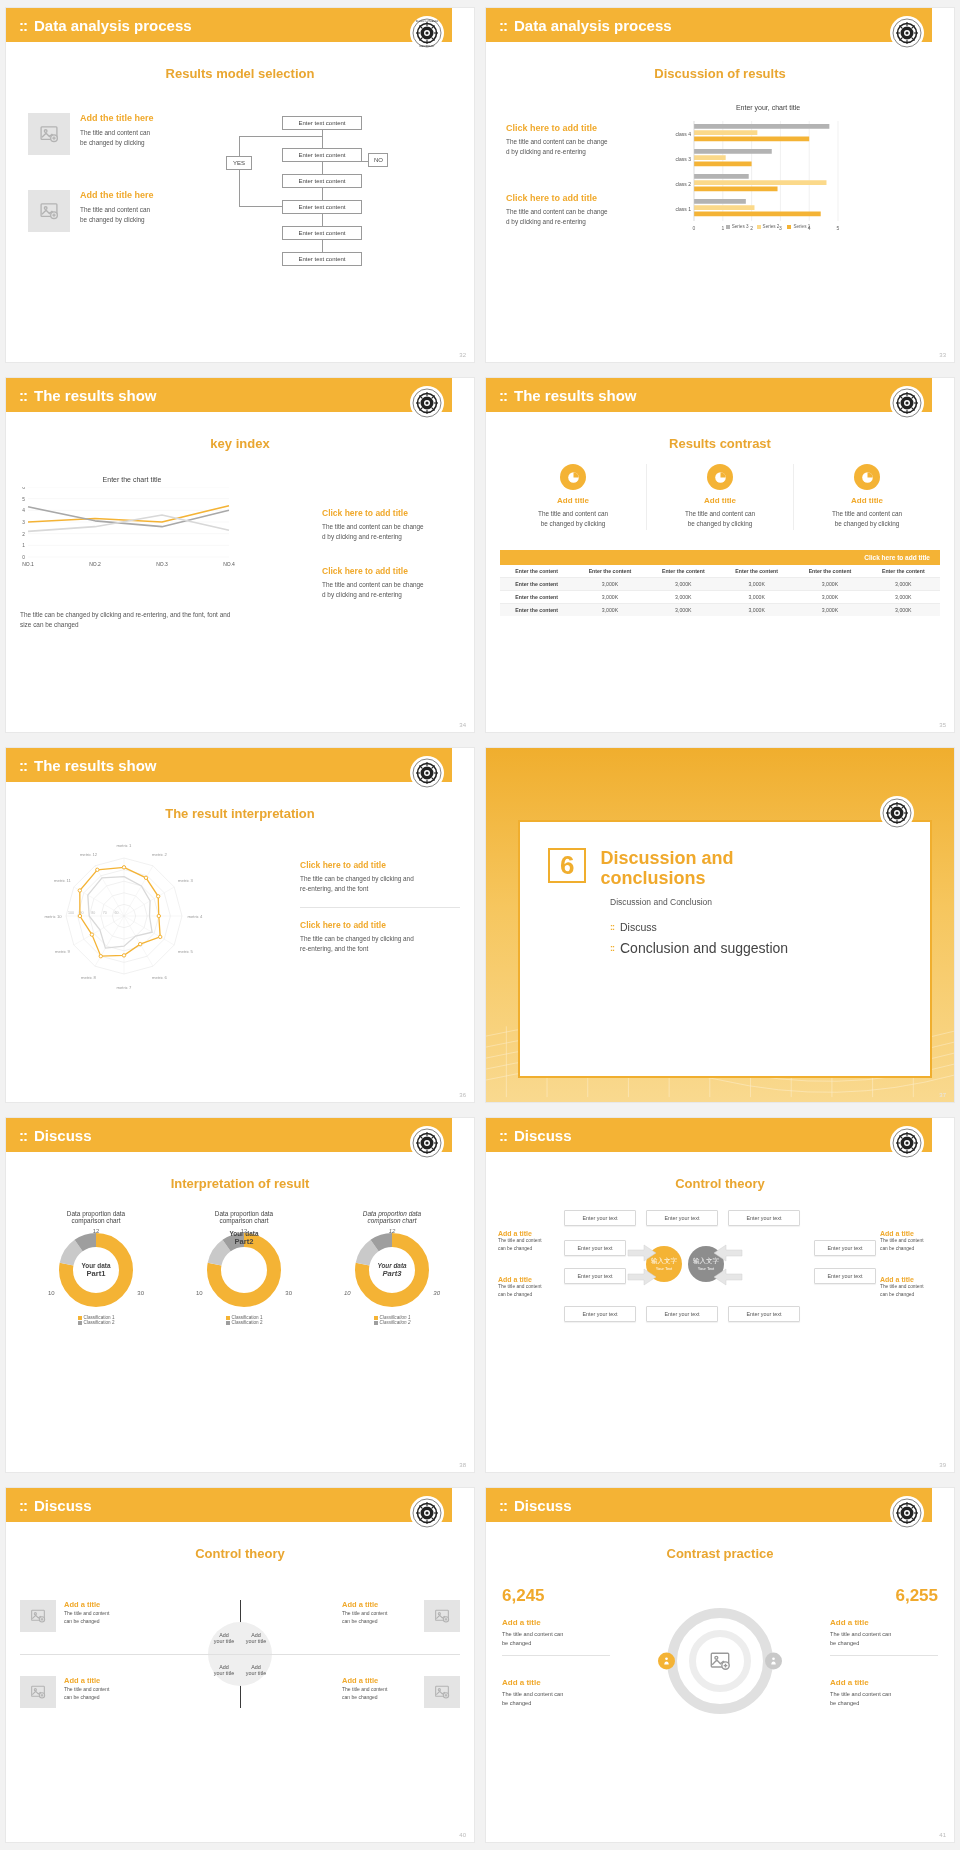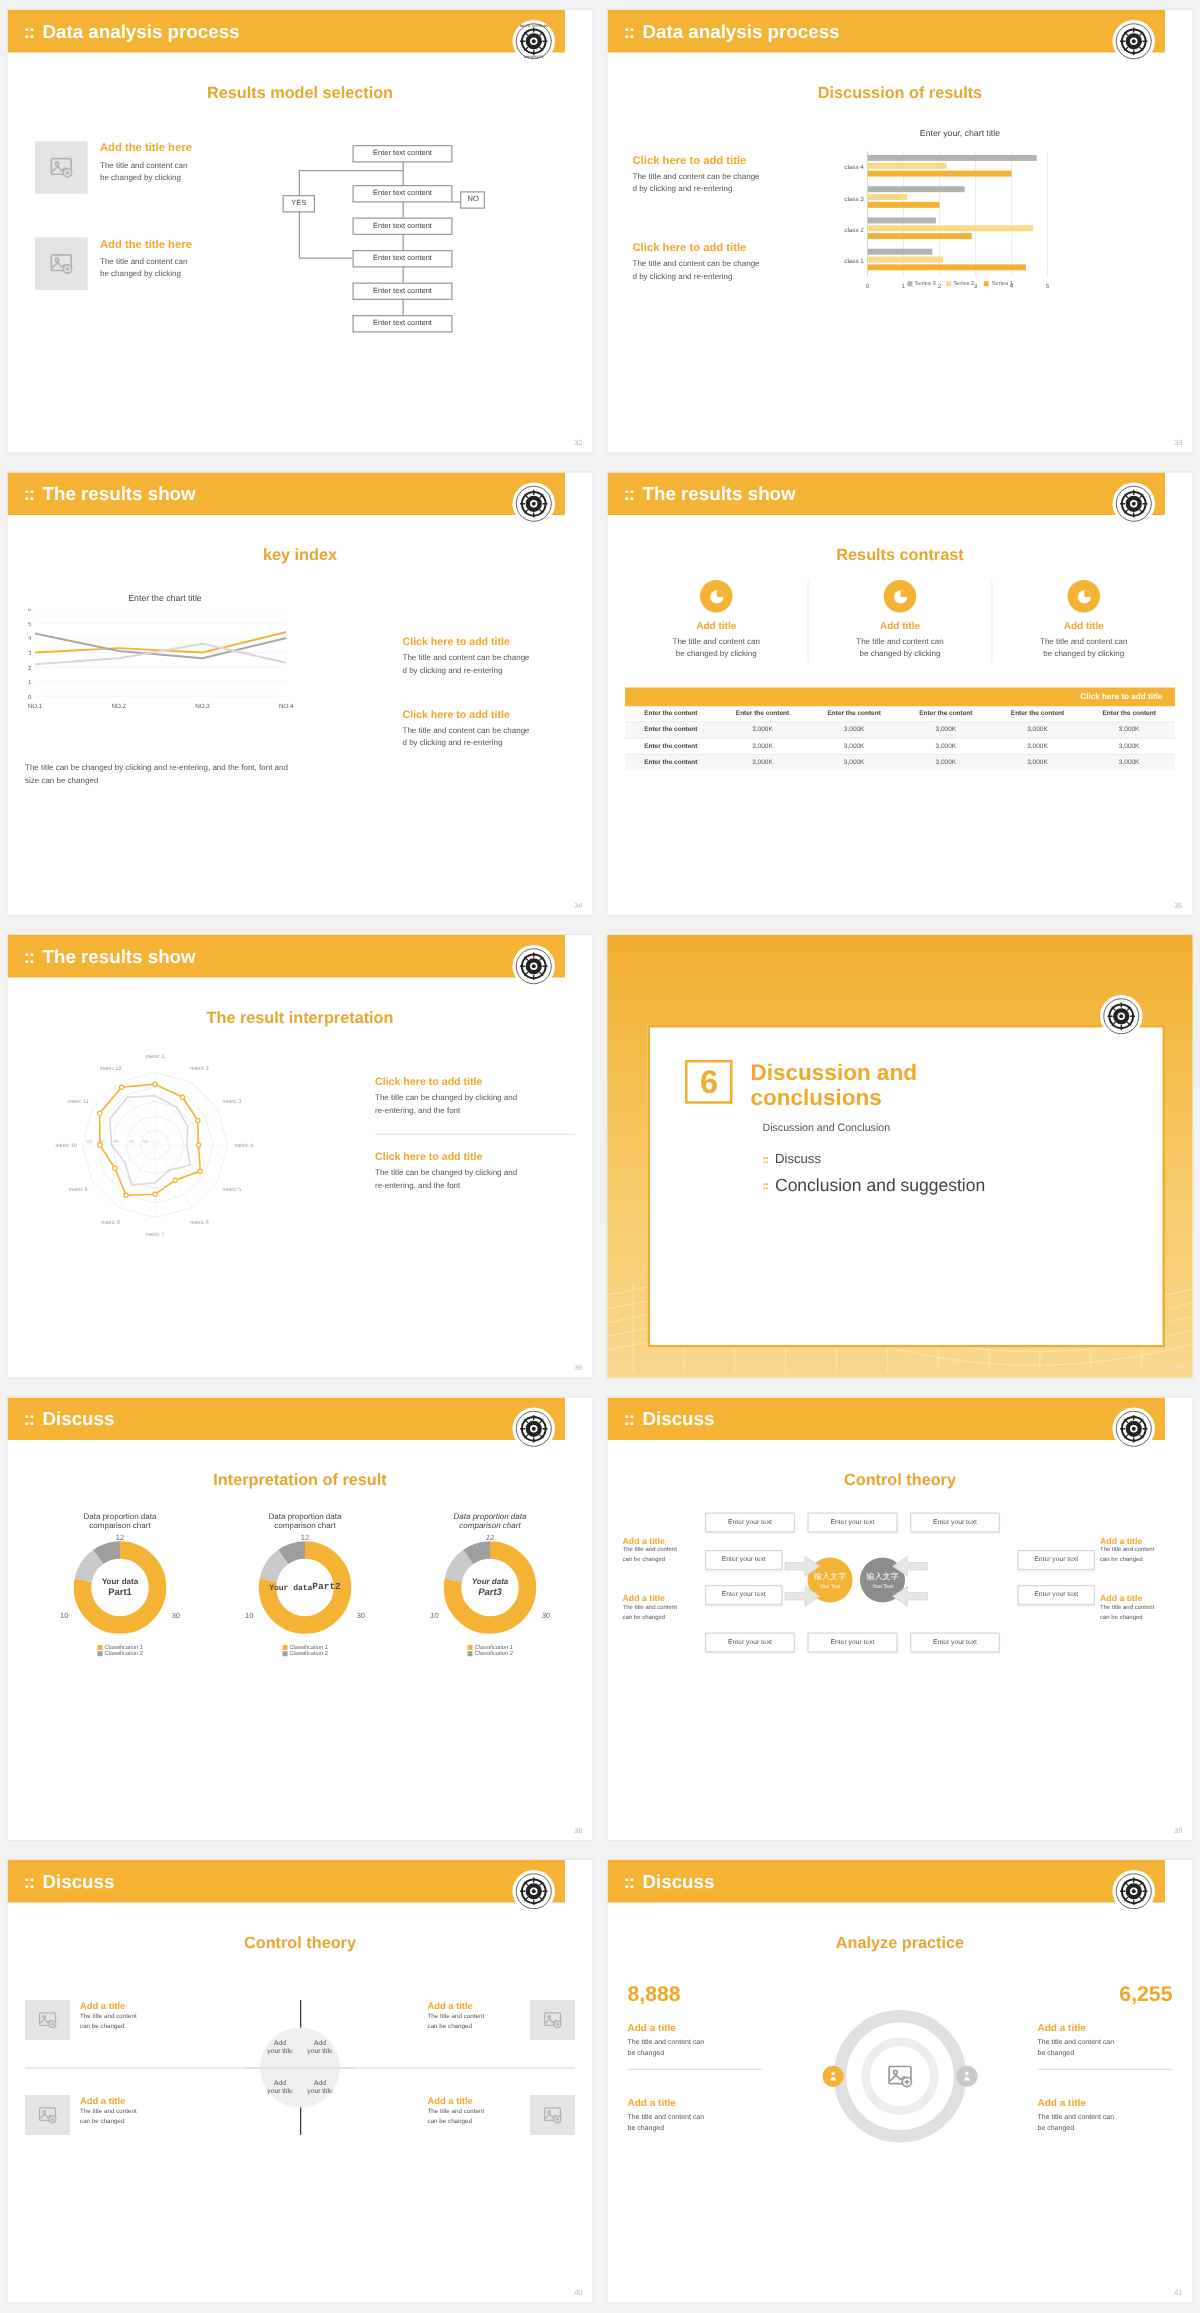--- a/index.html
+++ b/index.html
@@ -595,7 +595,7 @@
               <circle cx="40" cy="40" r="30" fill="none" stroke="#f4b335" stroke-width="14" stroke-dasharray="147.03 41.47" stroke-dashoffset="0.00" transform="rotate(-90 40 40)"></circle>
               <circle cx="40" cy="40" r="30" fill="none" stroke="#c9c9c9" stroke-width="14" stroke-dasharray="22.62 165.88" stroke-dashoffset="-147.03" transform="rotate(-90 40 40)"></circle>
               <circle cx="40" cy="40" r="30" fill="none" stroke="#9e9e9e" stroke-width="14" stroke-dasharray="18.85 169.65" stroke-dashoffset="-169.65" transform="rotate(-90 40 40)"></circle>
-            </svg><div style="position:absolute;inset:0;display:flex;flex-direction:row;align-items:center;justify-content:center;font-family:Liberation Mono, monospace;">
+            </svg><div style="position:absolute;inset:0;display:flex;flex-direction:column;align-items:center;">
               <span style="font-size:6.4px;color:#444;font-weight:bold;">Your data</span>
               <span style="font-size:7.6px;color:#444;font-weight:bold;">Part2</span>
             </div><span class="donut-lbl" style="left:50%;top:-2px;transform:translateX(-50%);">12</span><span class="donut-lbl" style="left:-8px;bottom:14px;">10</span><span class="donut-lbl" style="right:-8px;bottom:14px;">30</span></div><div style="margin-top:5px;display:inline-block;text-align:left;"><div class="lgnd">

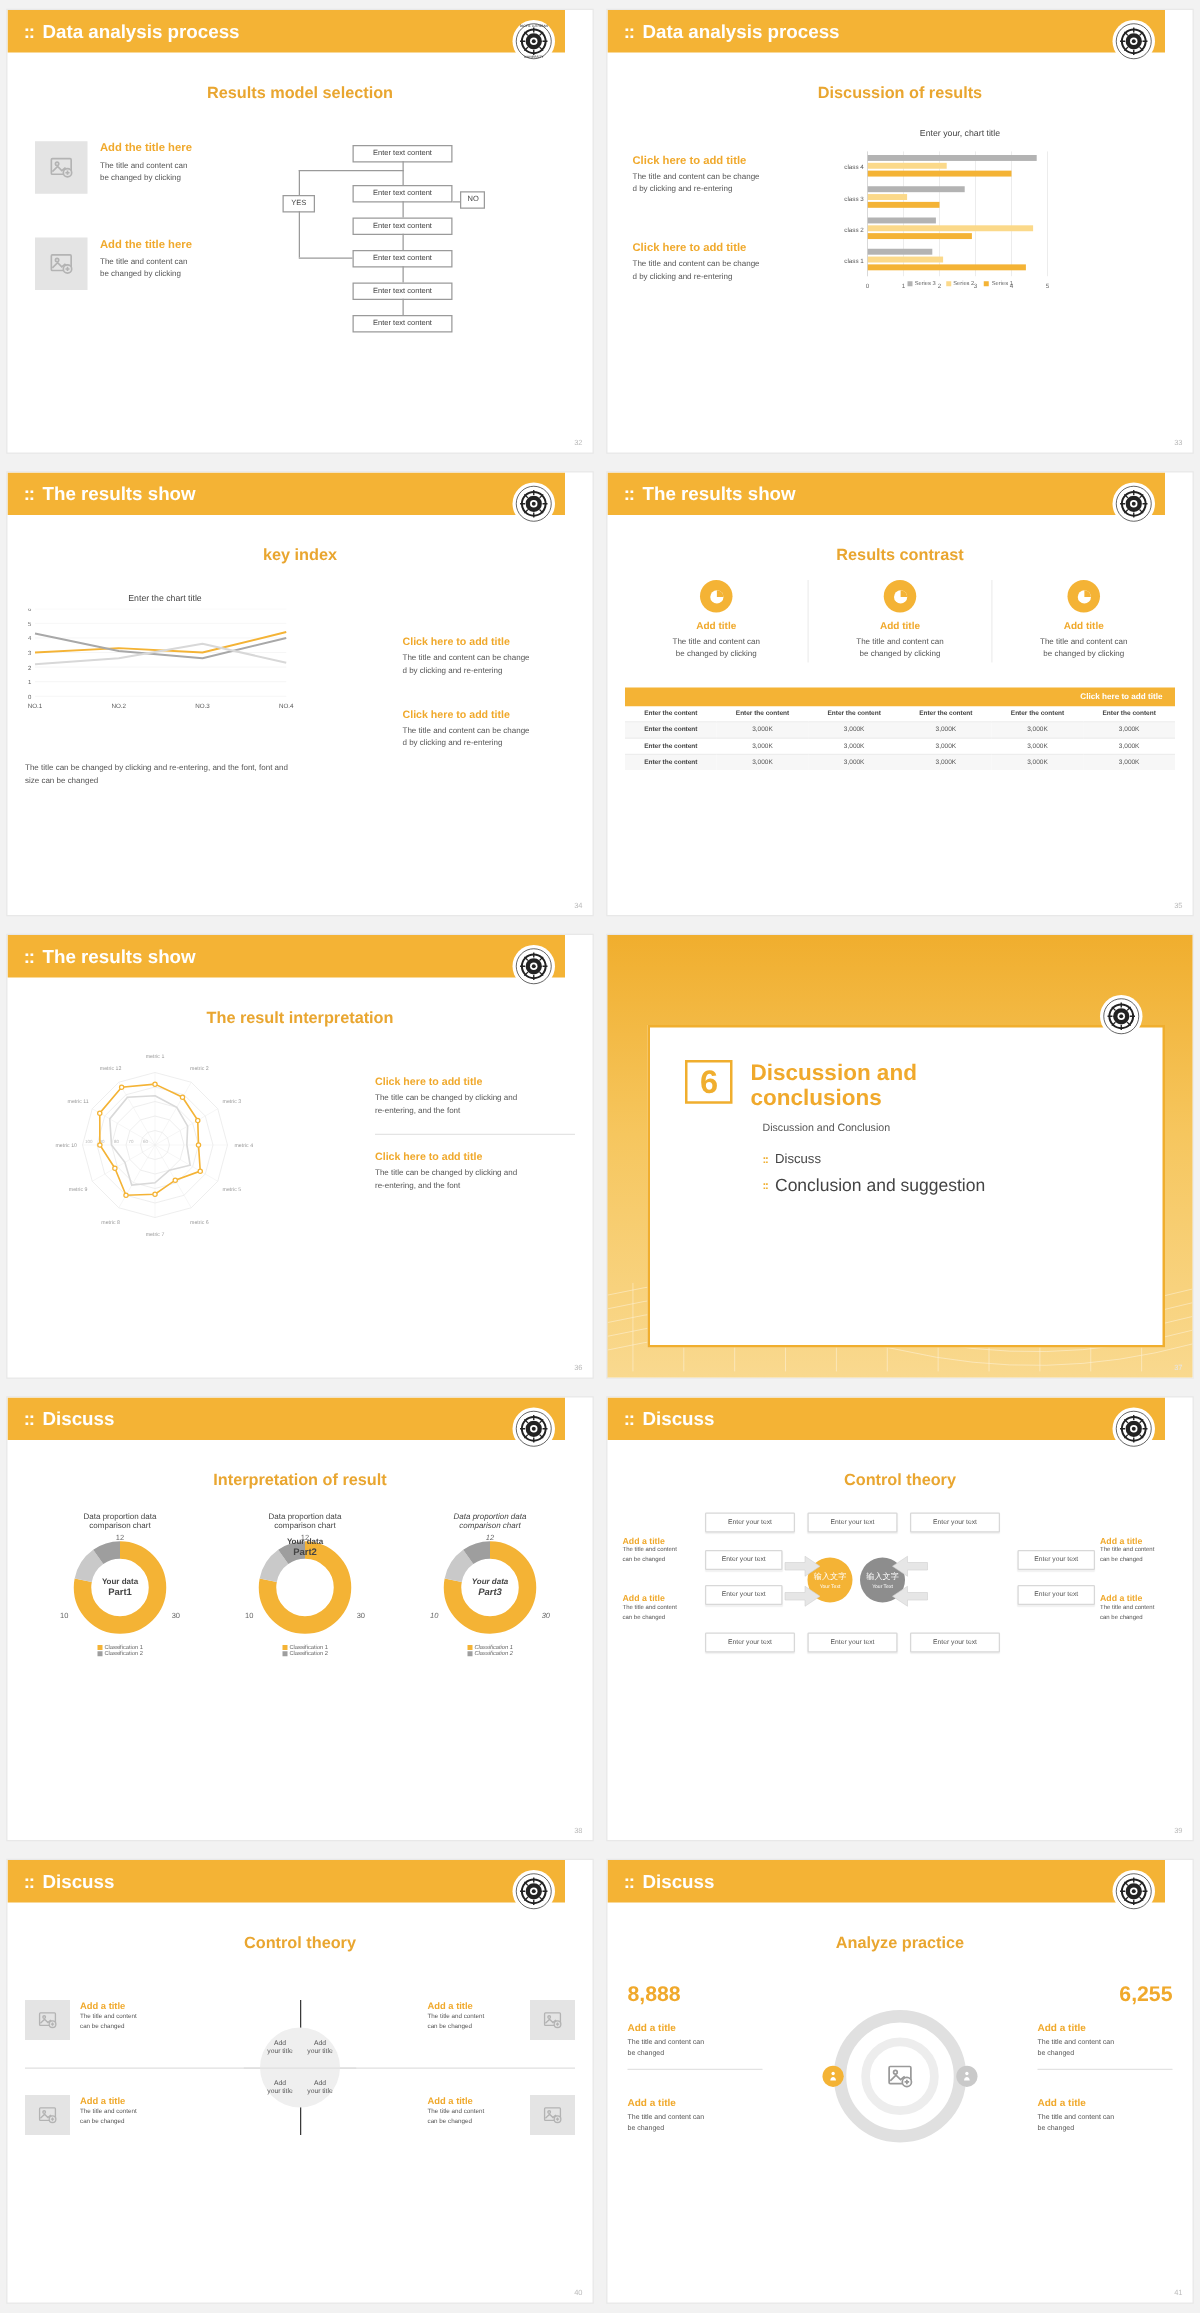--- a/index.html
+++ b/index.html
@@ -846,7 +846,7 @@
           </g>
         </svg>
   </div>
-  <div class="sub">Analyze practice</div>
+  <div class="sub">Contrast practice</div>
 
   <div class="gold" style="position:absolute;left:16px;top:98px;font-size:17px;font-weight:bold;">8,888</div>
   <div class="gold" style="position:absolute;right:16px;top:98px;font-size:17px;font-weight:bold;">6,255</div>

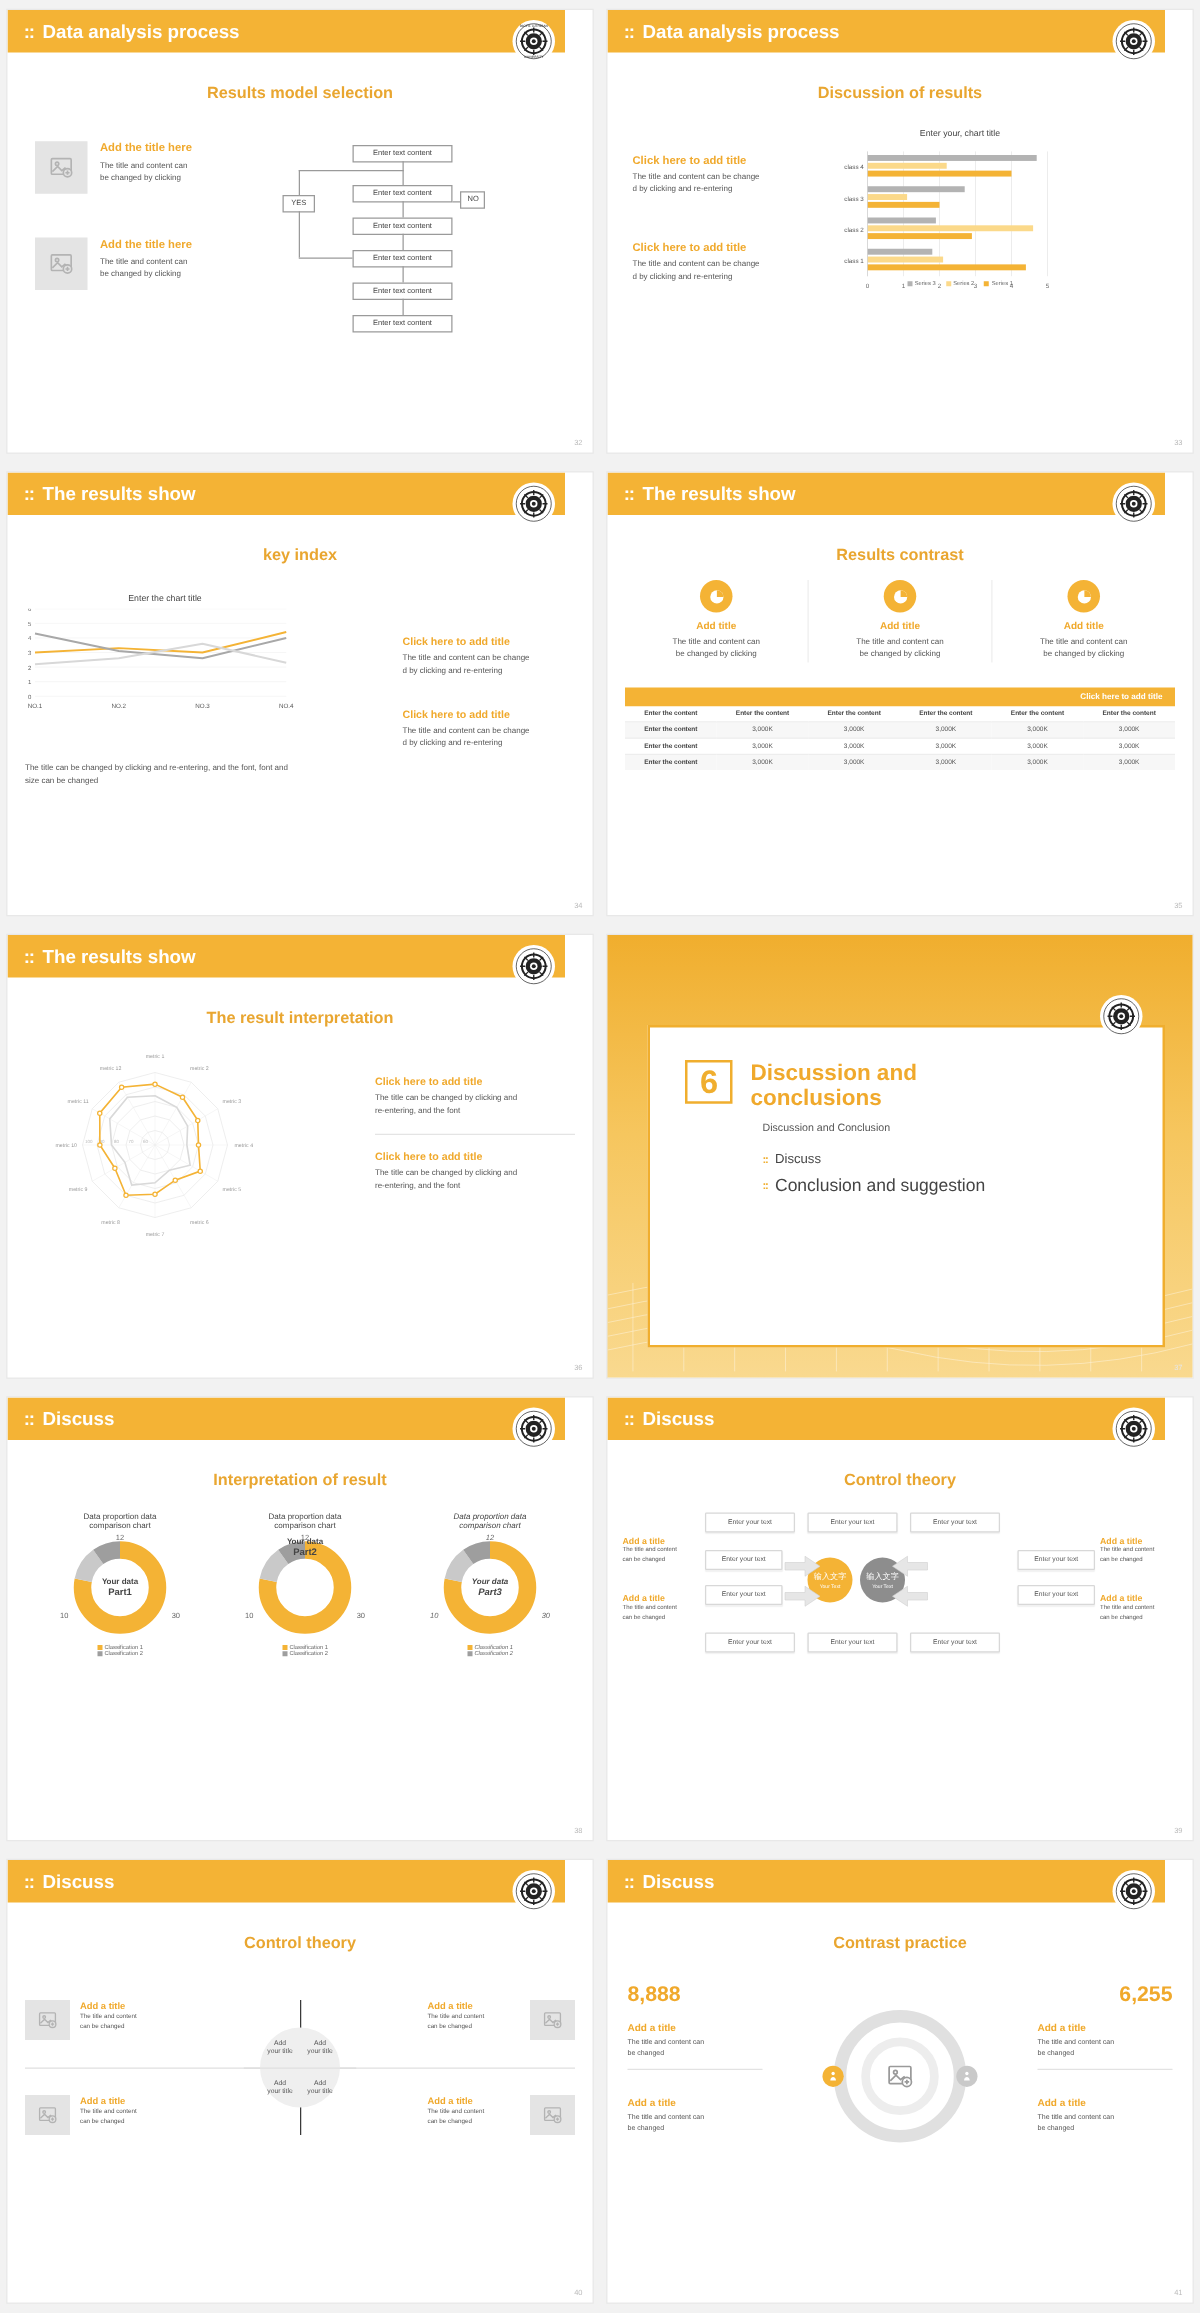--- a/index.html
+++ b/index.html
@@ -848,7 +848,7 @@
   </div>
   <div class="sub">Contrast practice</div>
 
-  <div class="gold" style="position:absolute;left:16px;top:98px;font-size:17px;font-weight:bold;">8,888</div>
+  <div class="gold" style="position:absolute;left:16px;top:98px;font-size:17px;font-weight:bold;">6,245</div>
   <div class="gold" style="position:absolute;right:16px;top:98px;font-size:17px;font-weight:bold;">6,255</div>
 
   <div style="position:absolute;left:16px;top:130px;width:108px;">

